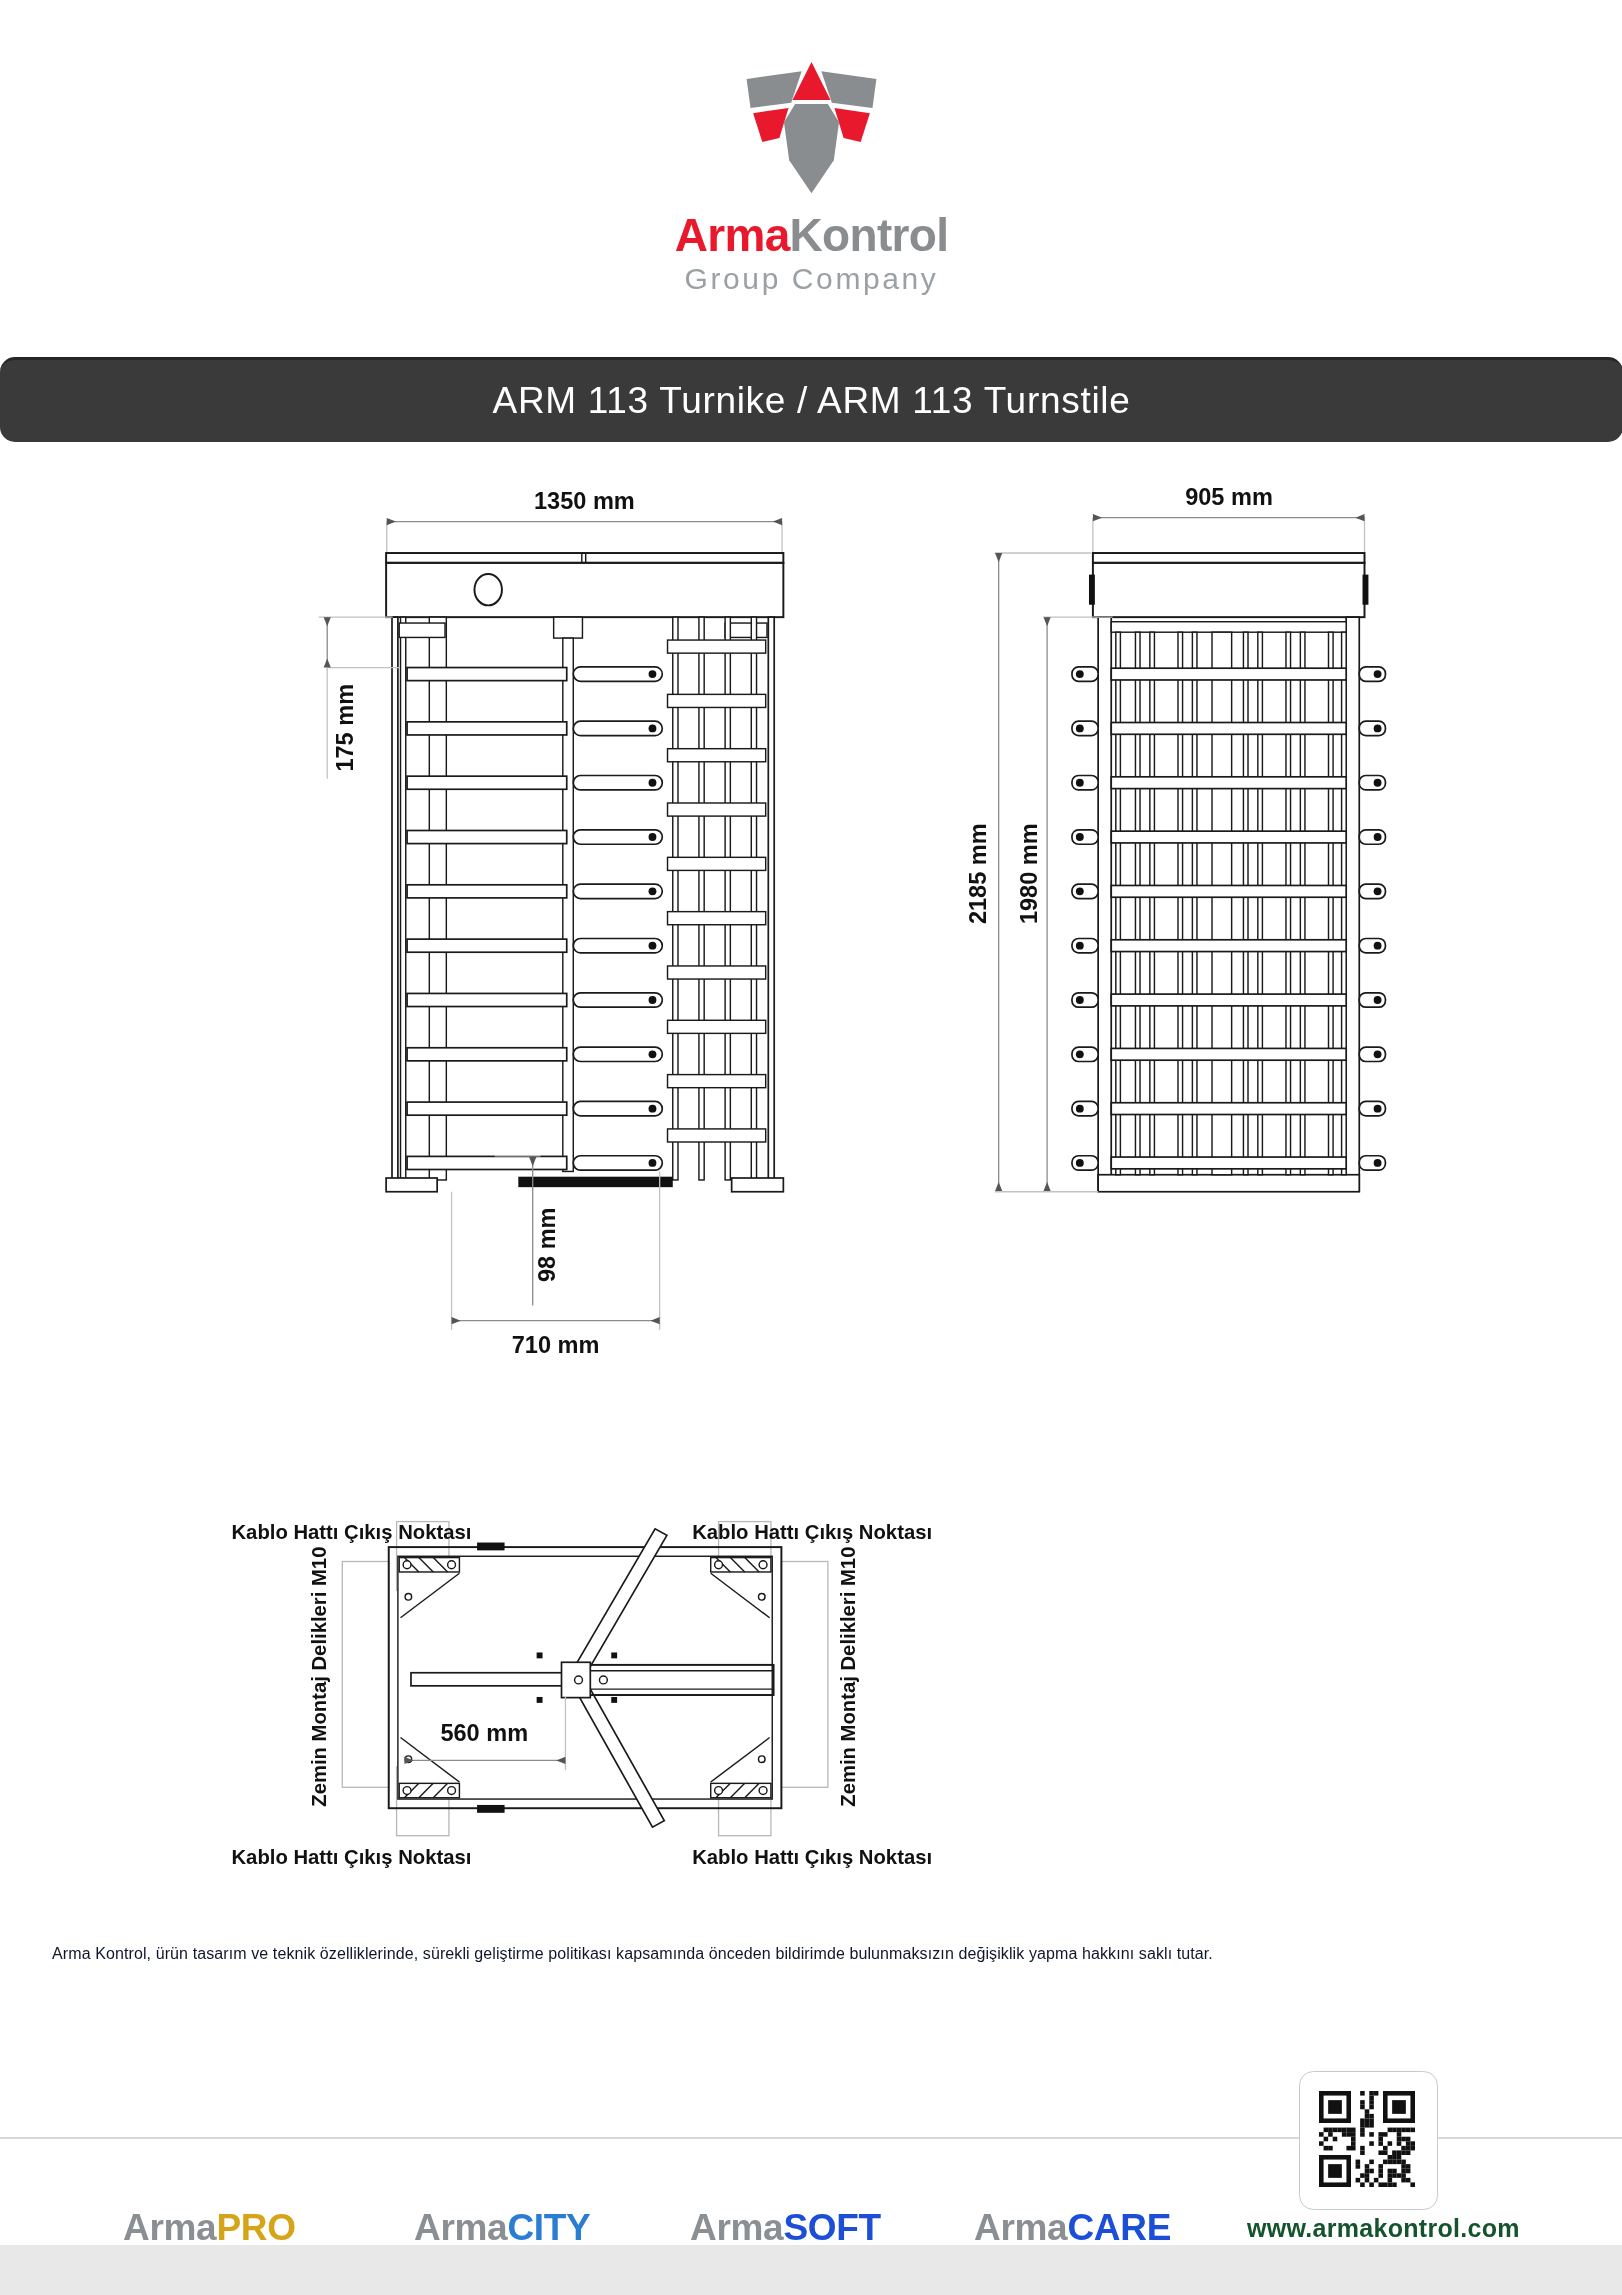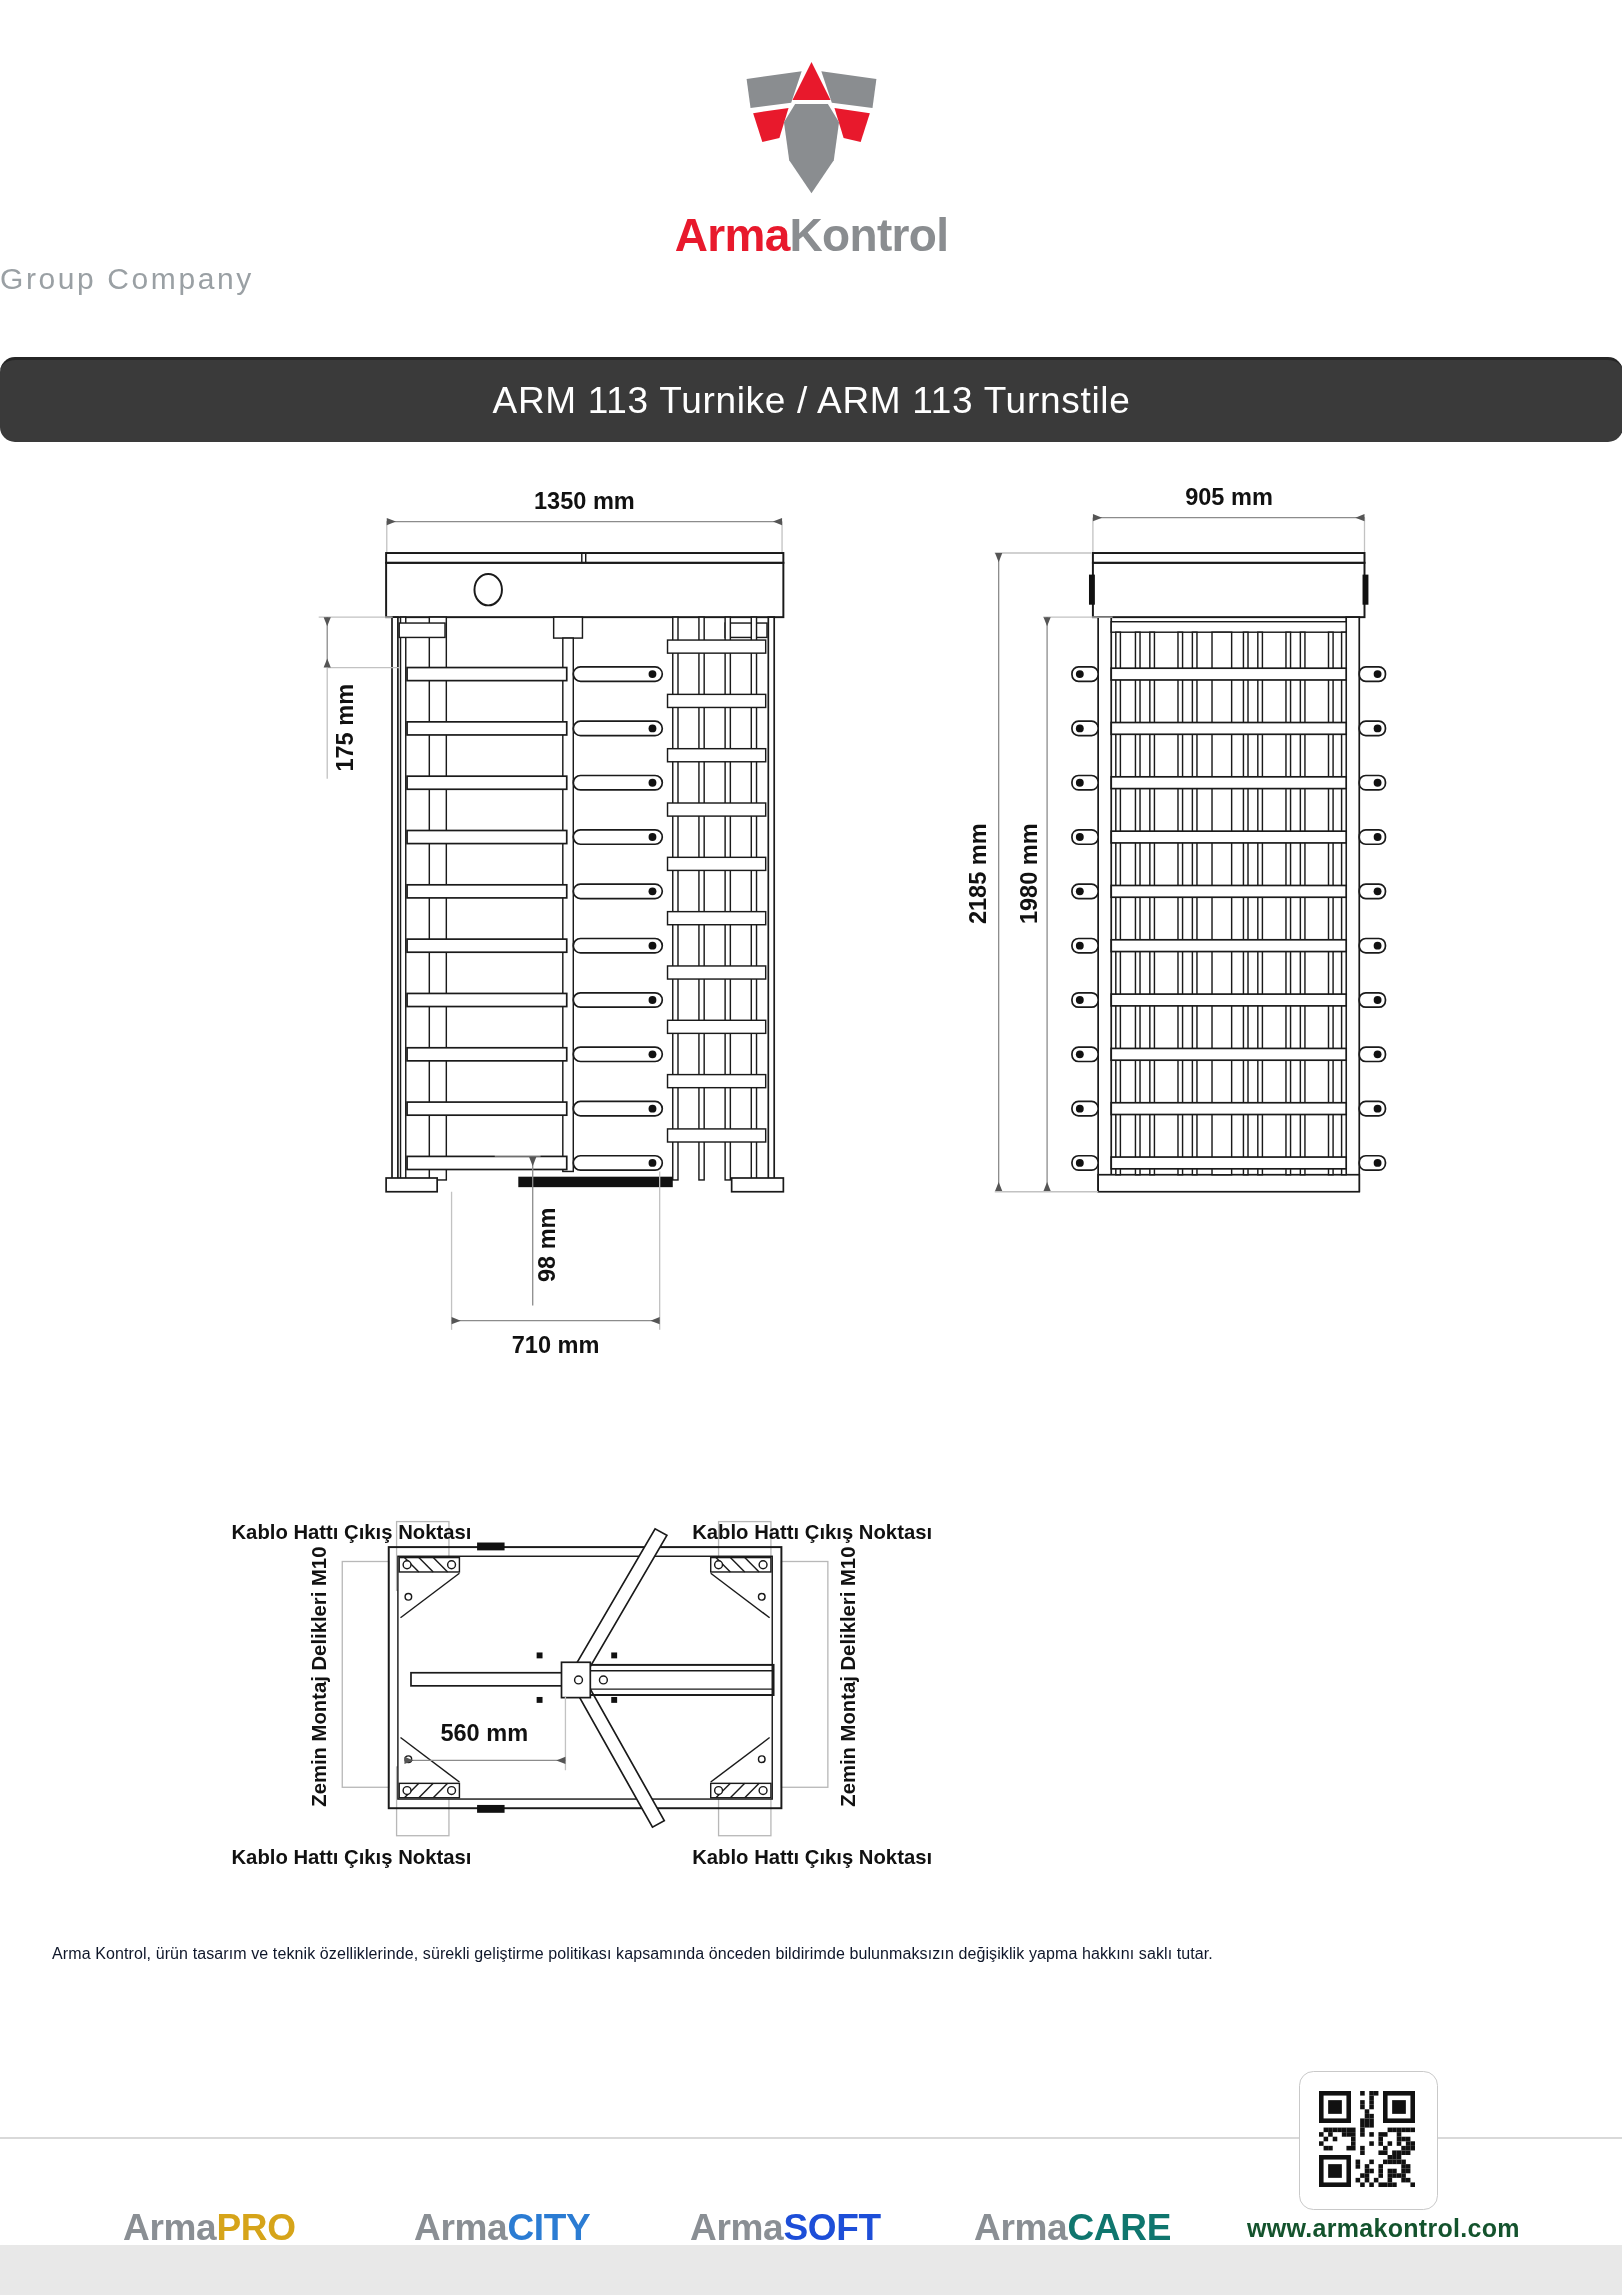--- a/index.html
+++ b/index.html
@@ -12,7 +12,7 @@
              font-size:46px;font-weight:700;letter-spacing:-0.7px;}
   #brandline .red{color:#e8192c;}
   #brandline .gray{color:#8a8d90;}
-  #subtitle{left:0;top:262px;width:1623px;text-align:left;
+  #subtitle{left:0;top:262px;width:1623px;text-align:center;
             font-size:30px;font-weight:400;letter-spacing:2.6px;color:#9aa0a4;}
 
   

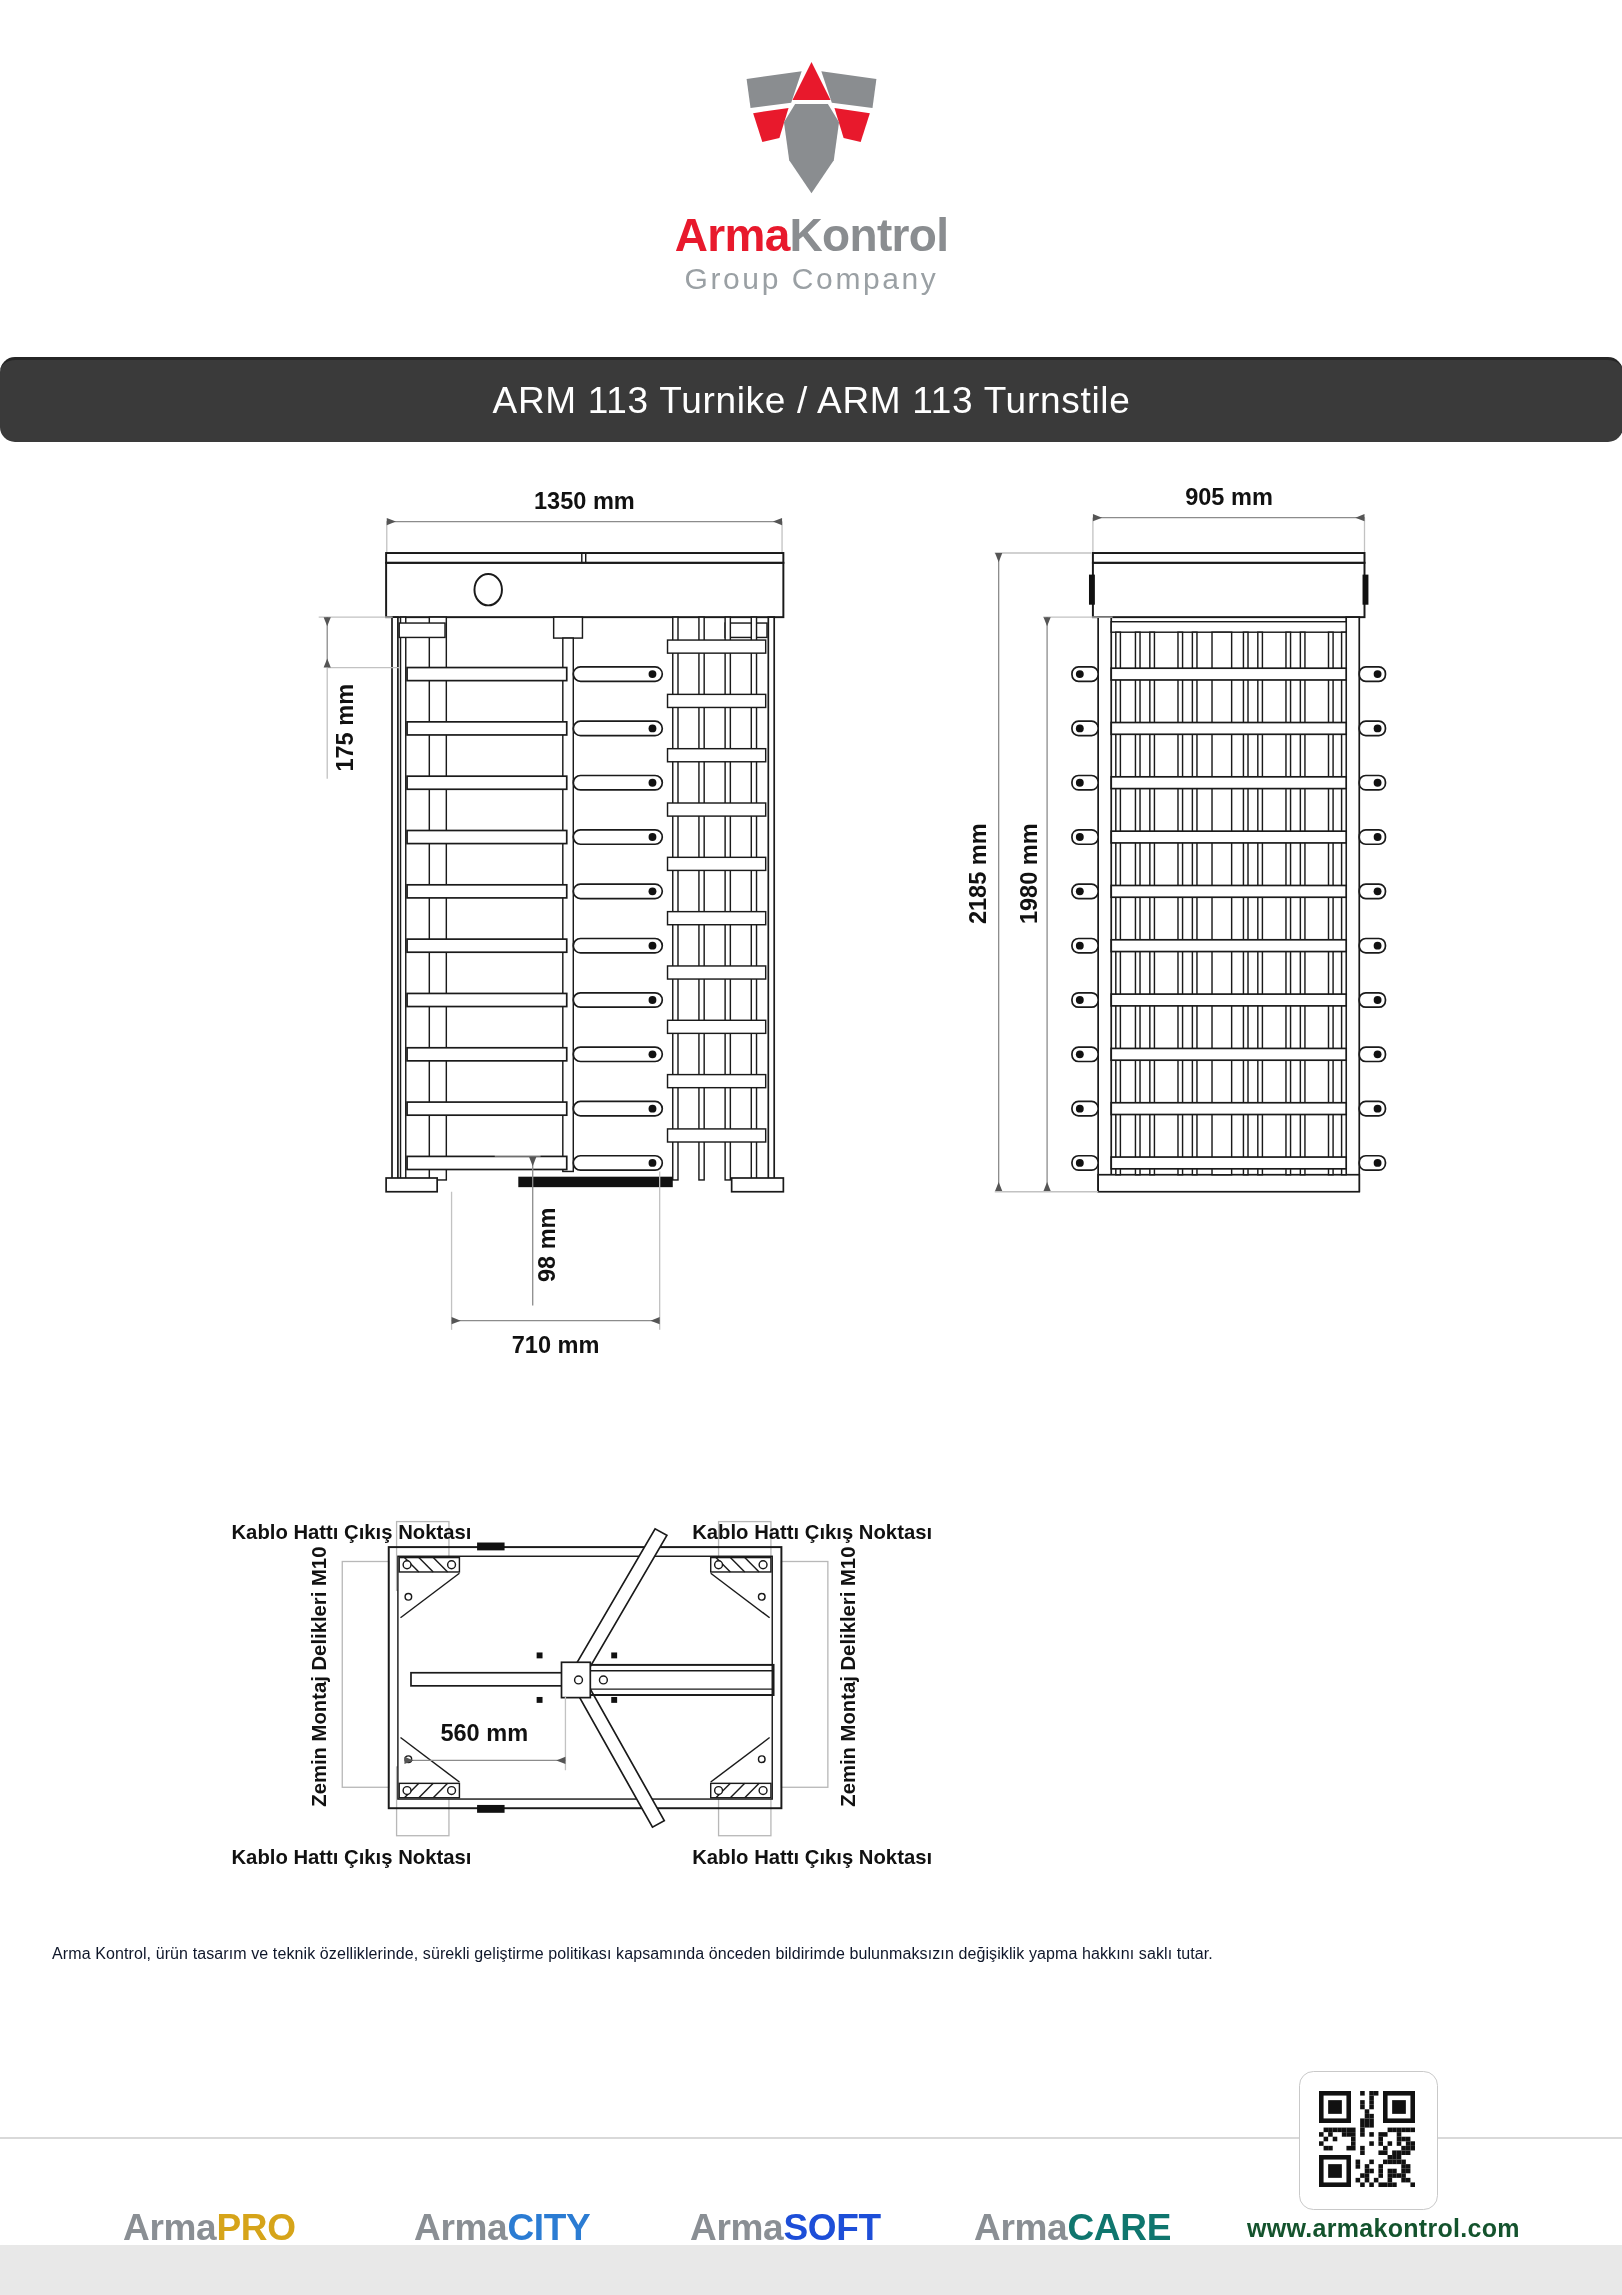--- a/index.html
+++ b/index.html
@@ -50,7 +50,7 @@
   #brand-pro {left:123px;}  #brand-pro  .sfx{color:#d6a419;}
   #brand-city{left:414px;}  #brand-city .sfx{color:#2b7cd3;}
   #brand-soft{left:690px;} #brand-soft .sfx{color:#1d4ed8;}
-  #brand-care{left:974px;} #brand-care .sfx{color:#0f766e;}
+  #brand-care{left:974px;} #brand-care .sfx{color:#1d4ed8;}
 </style>
 </head>
 <body>

